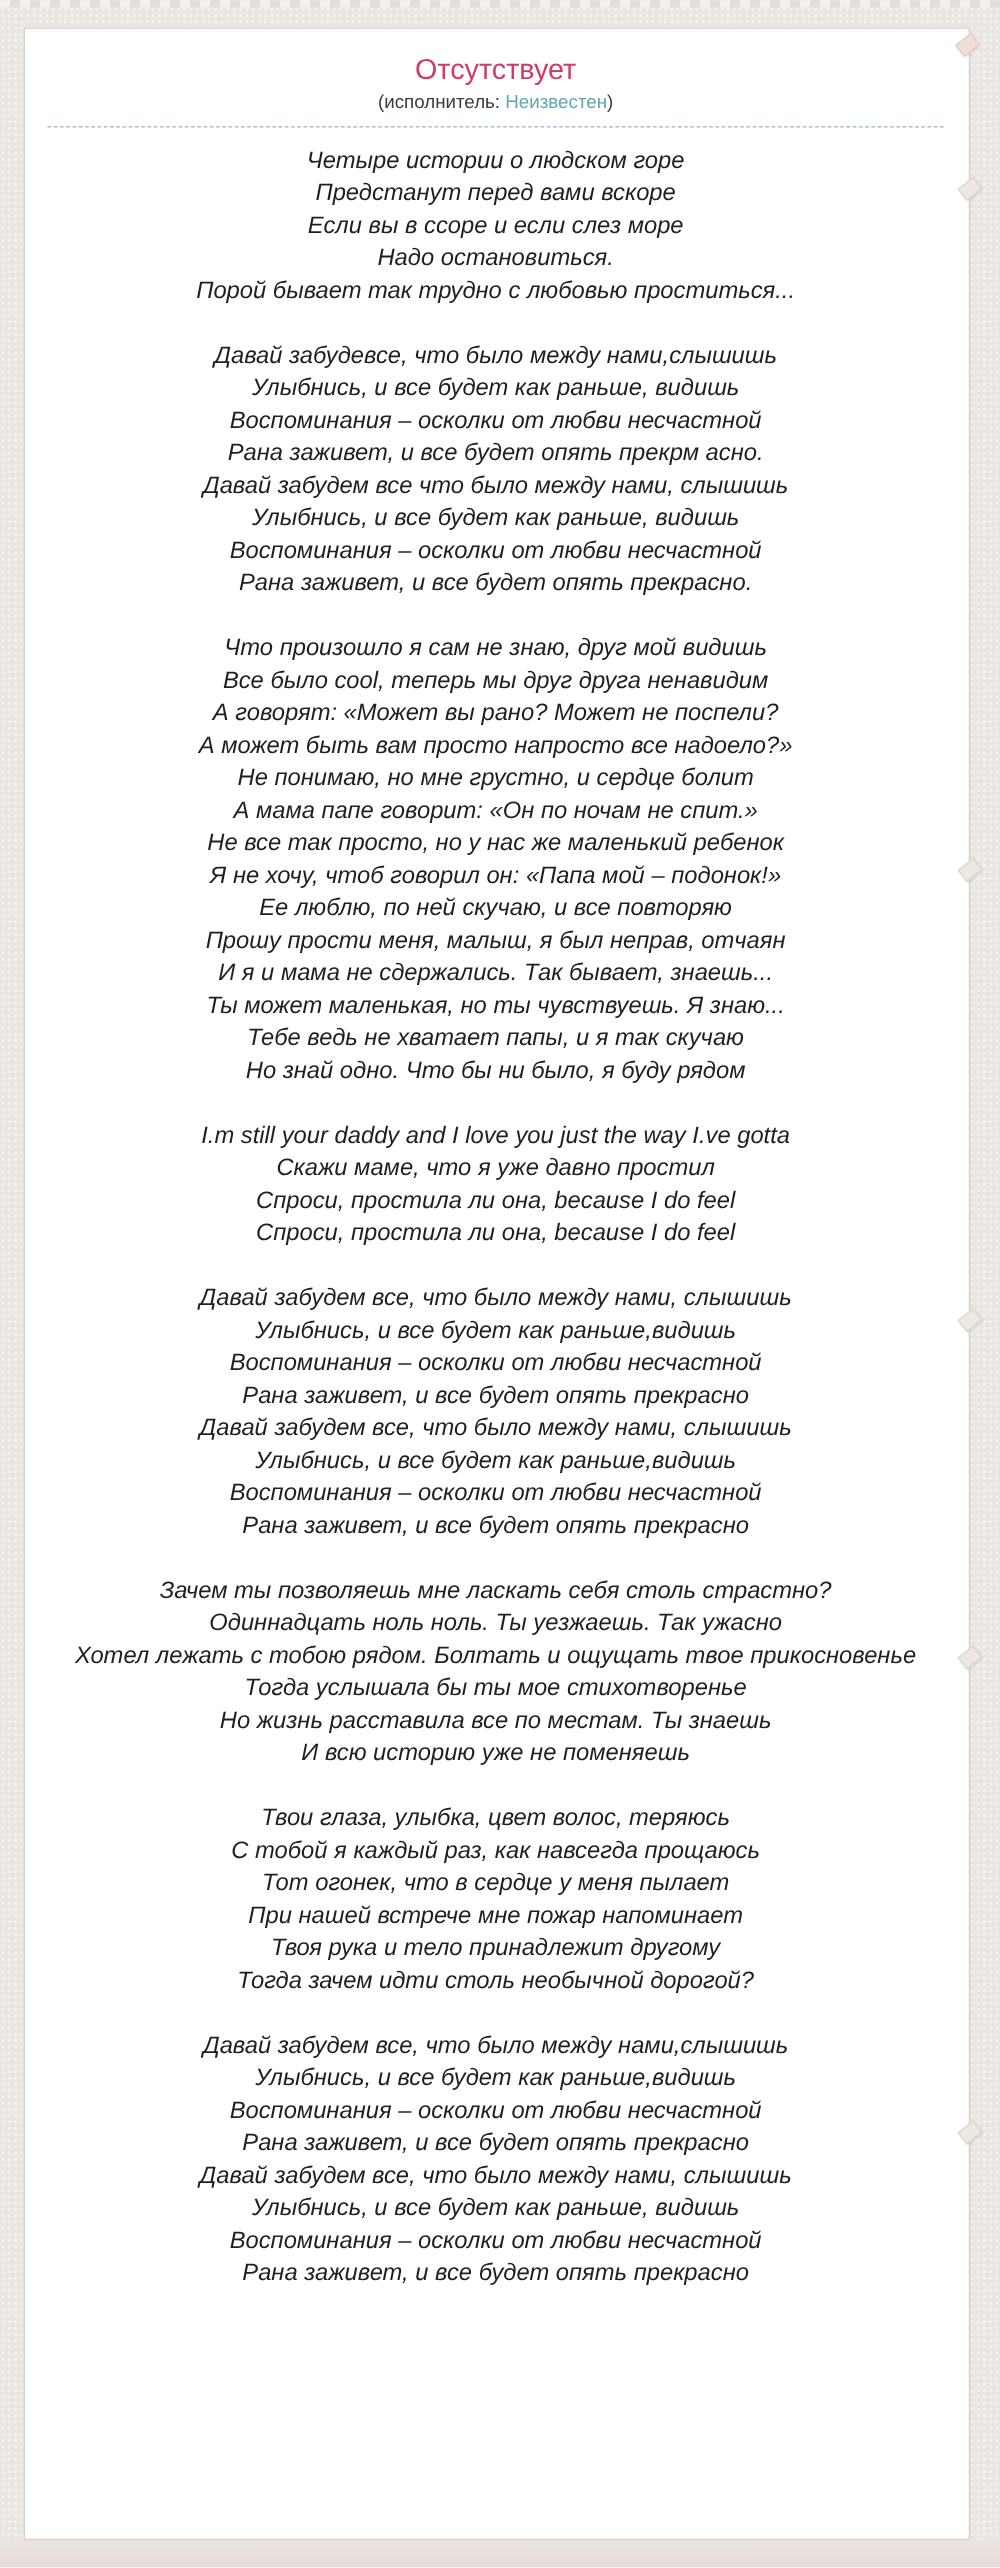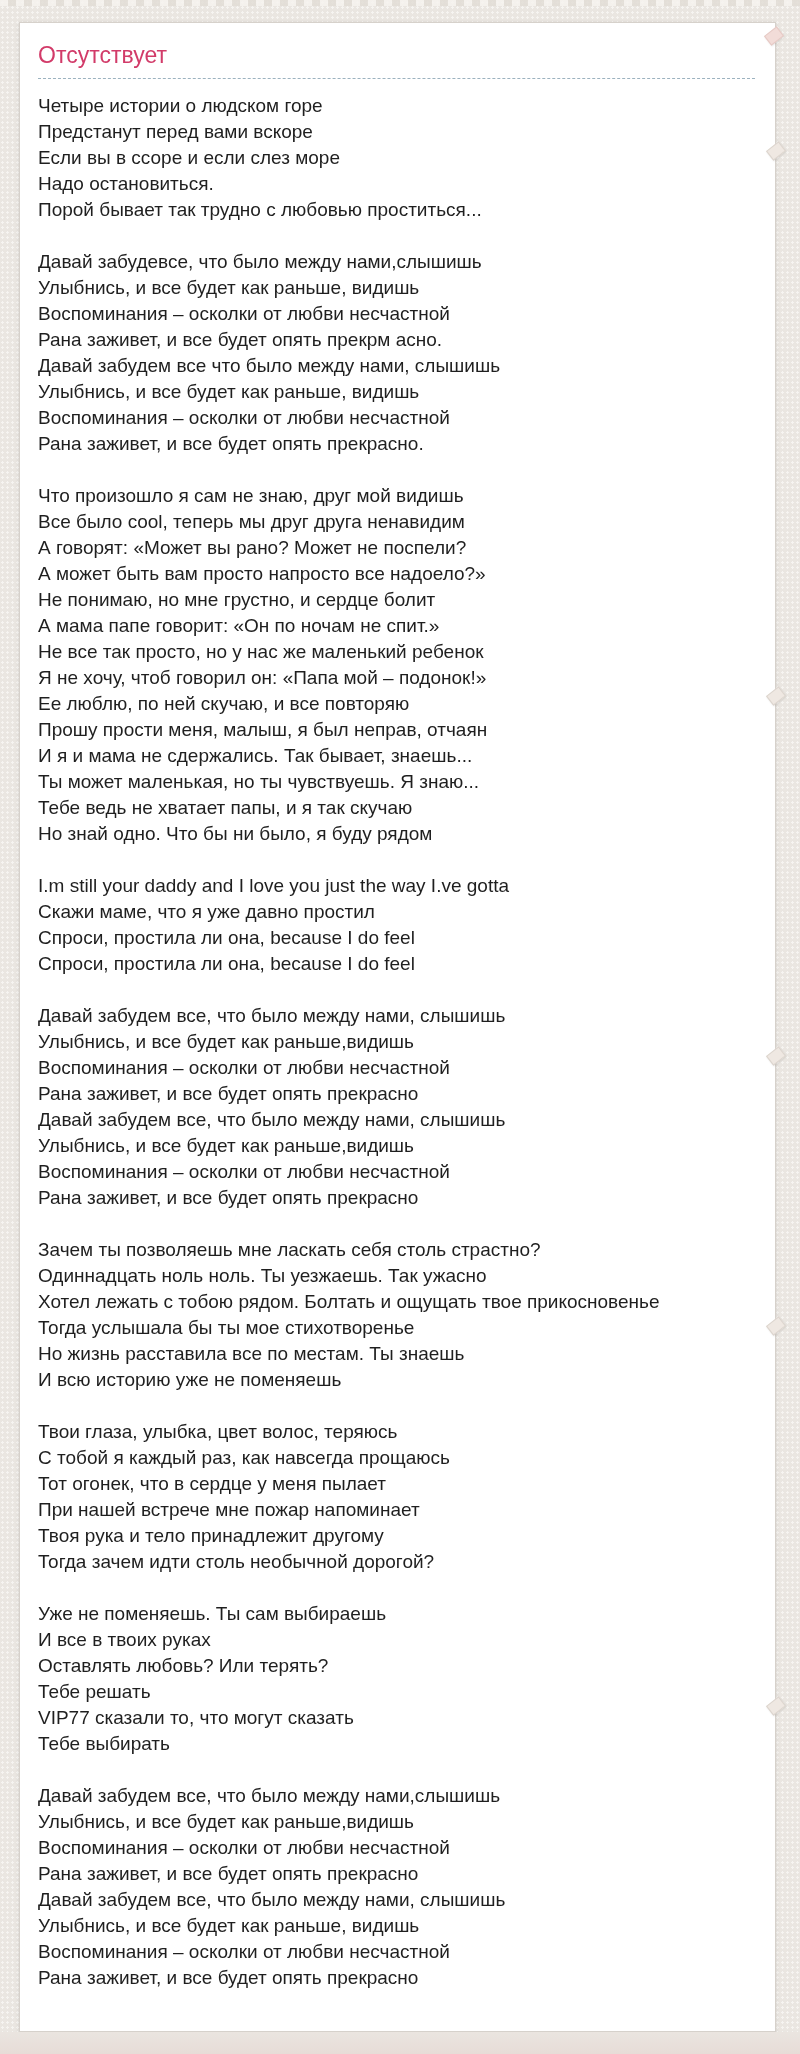--- a/index.html
+++ b/index.html
@@ -19,6 +19,7 @@
     background-color: var(--c-page_background, #eae6e1);
     background-image: radial-gradient(circle, rgba(255,255,255,0.55) 1px, rgba(0,0,0,0) 1.2px);
     background-size: 5px 5px;
+    text-align: center;
   }
   .top-texture {
     position: absolute;

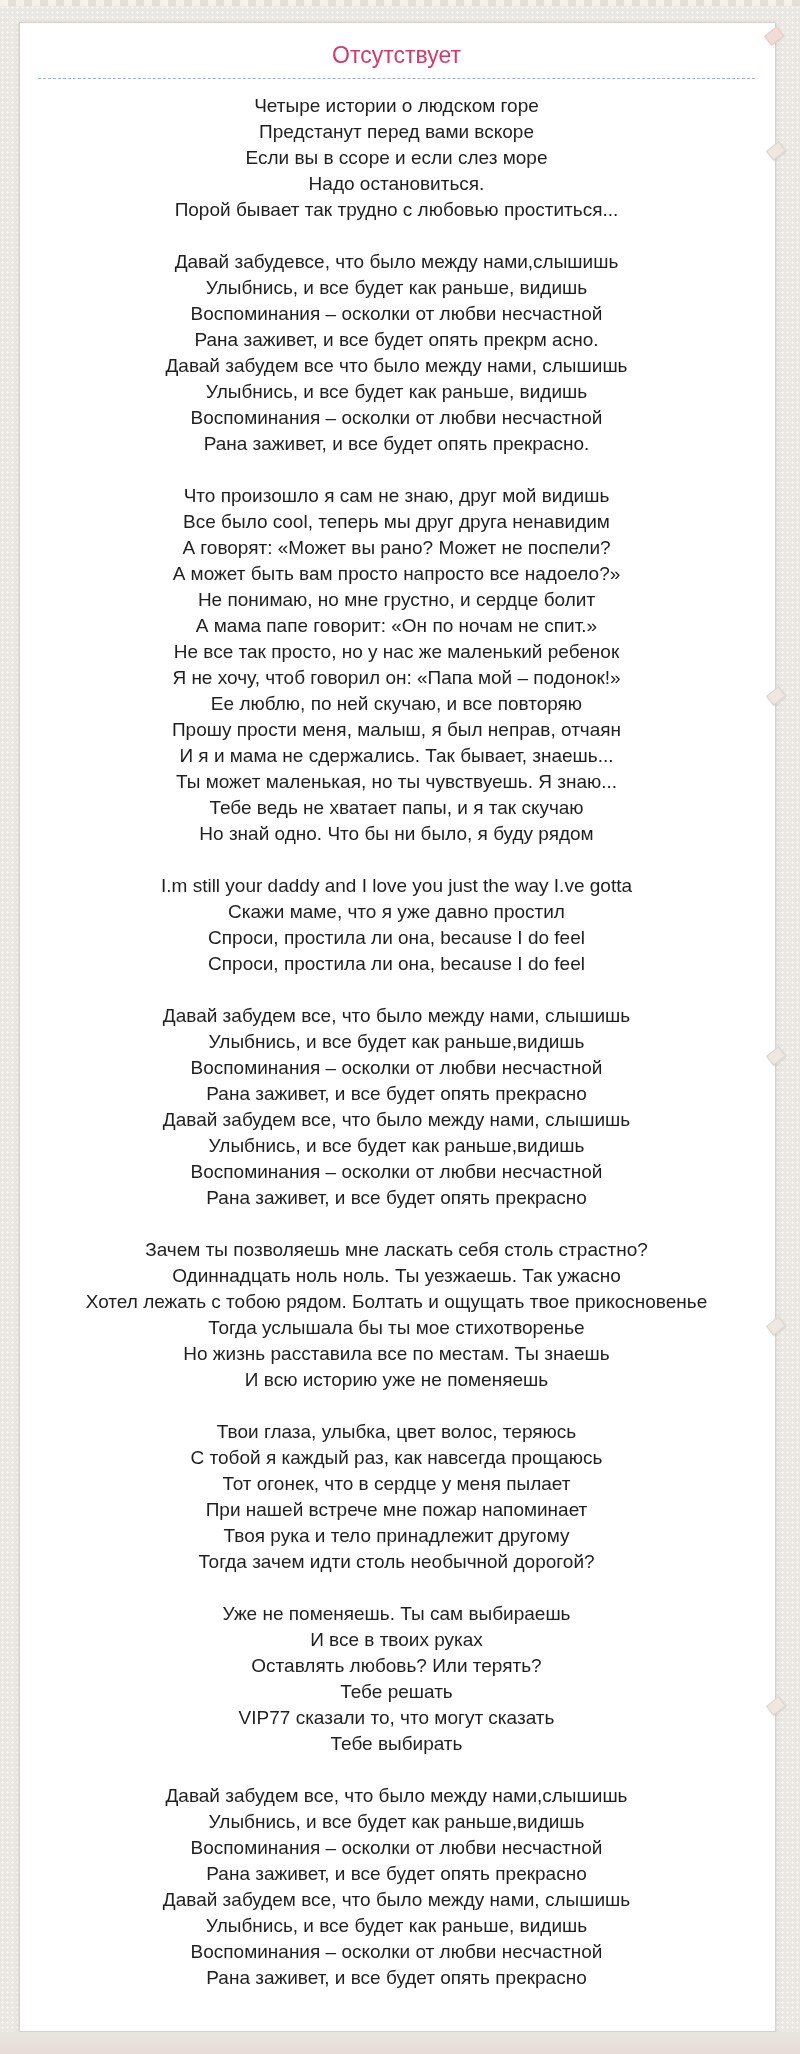--- a/index.html
+++ b/index.html
@@ -107,6 +107,7 @@
 
   <div class="paper">
     <h1 class="title">Отсутствует</h1>
+    <p class="artist"><span>(исполнитель: </span><a class="artist-link">Неизвестен</a><span>)</span></p>
     <div class="separator"></div>
 
     <div class="lyrics">

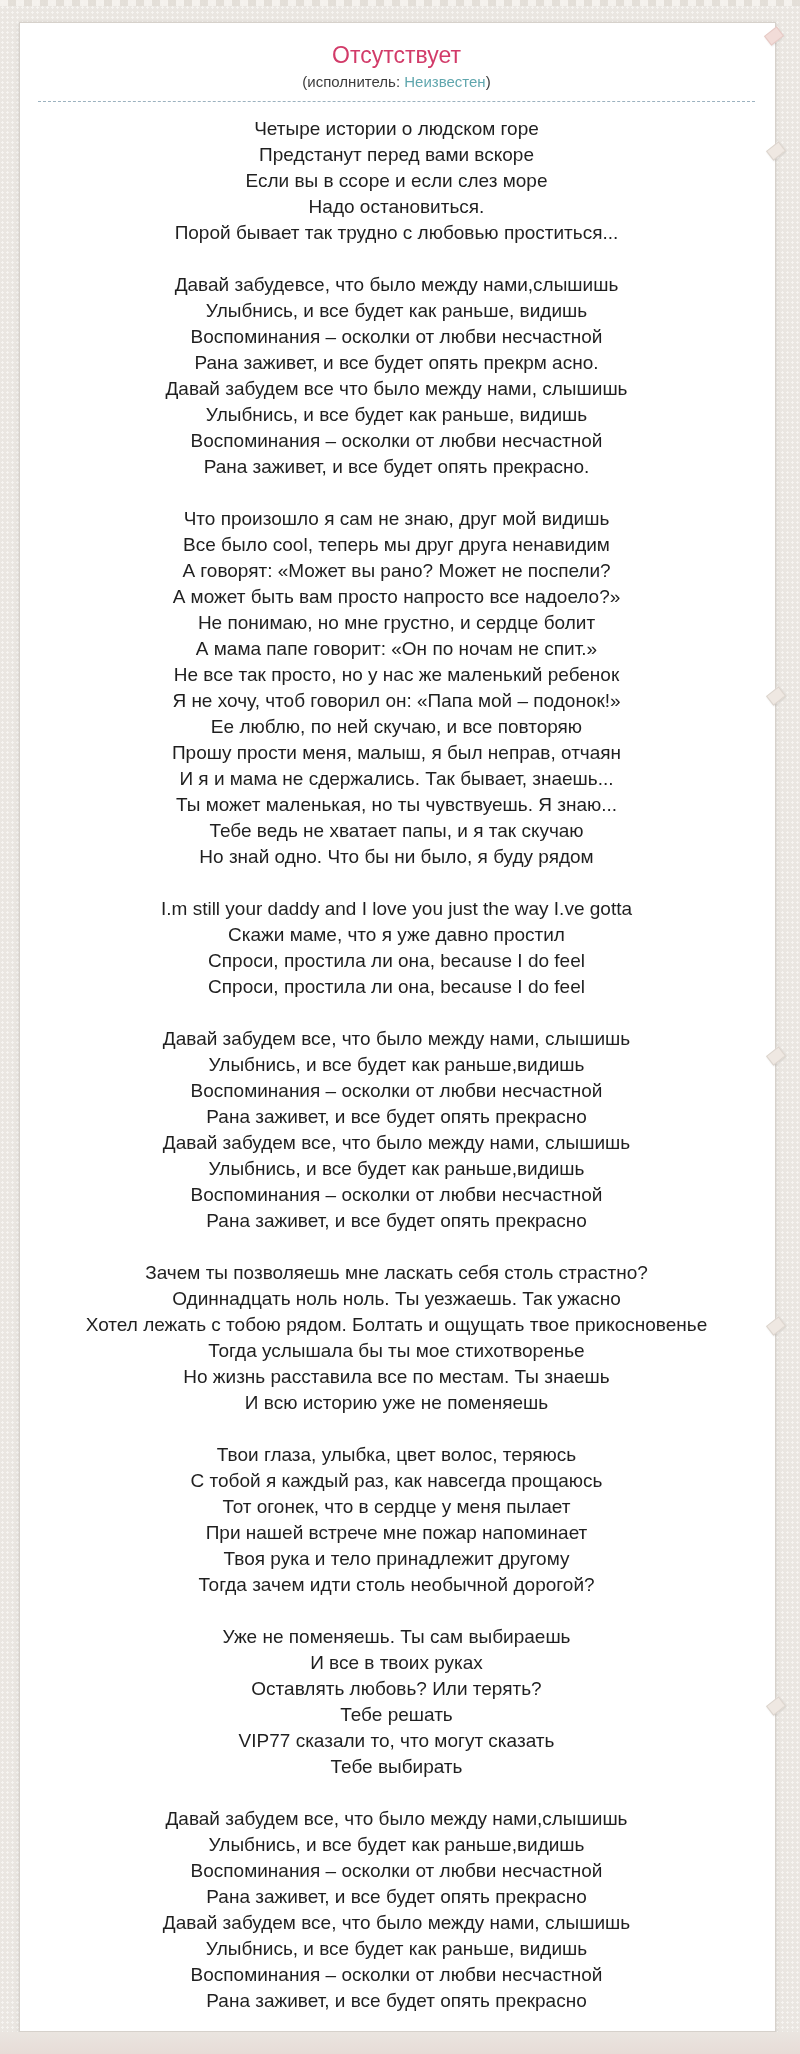--- a/index.html
+++ b/index.html
@@ -72,6 +72,7 @@
     line-height: 26px;
     color: var(--c-text, #1f1f1f);
     white-space: pre-line;
+    font-style: italic;
   }
   .stanza:first-child {
     margin-top: 0;

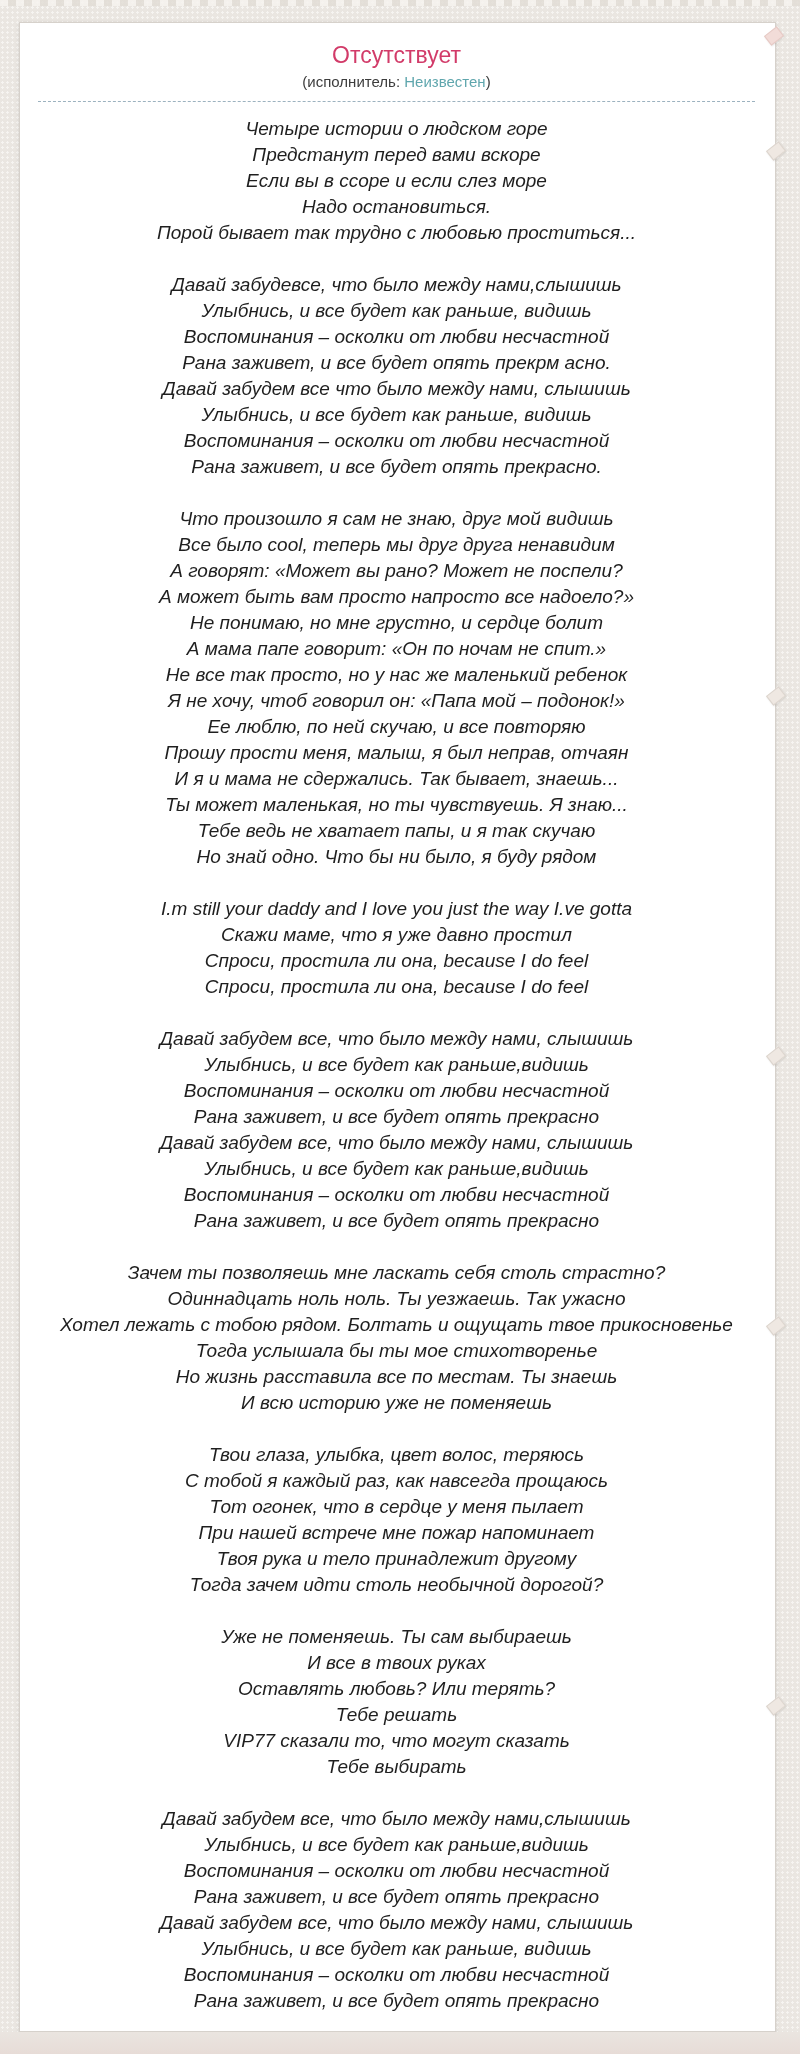--- a/index.html
+++ b/index.html
@@ -163,12 +163,6 @@
 При нашей встрече мне пожар напоминает
 Твоя рука и тело принадлежит другому
 Тогда зачем идти столь необычной дорогой?</p>
-      <p class="stanza">Уже не поменяешь. Ты сам выбираешь
-И все в твоих руках
-Оставлять любовь? Или терять?
-Тебе решать
-VIP77 сказали то, что могут сказать
-Тебе выбирать</p>
       <p class="stanza">Давай забудем все, что было между нами,слышишь
 Улыбнись, и все будет как раньше,видишь
 Воспоминания – осколки от любви несчастной

